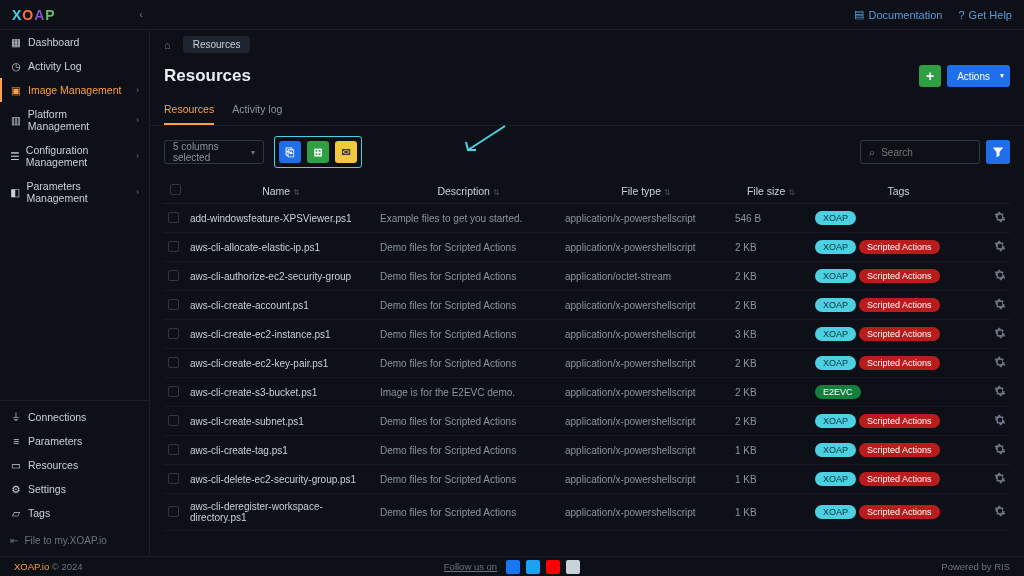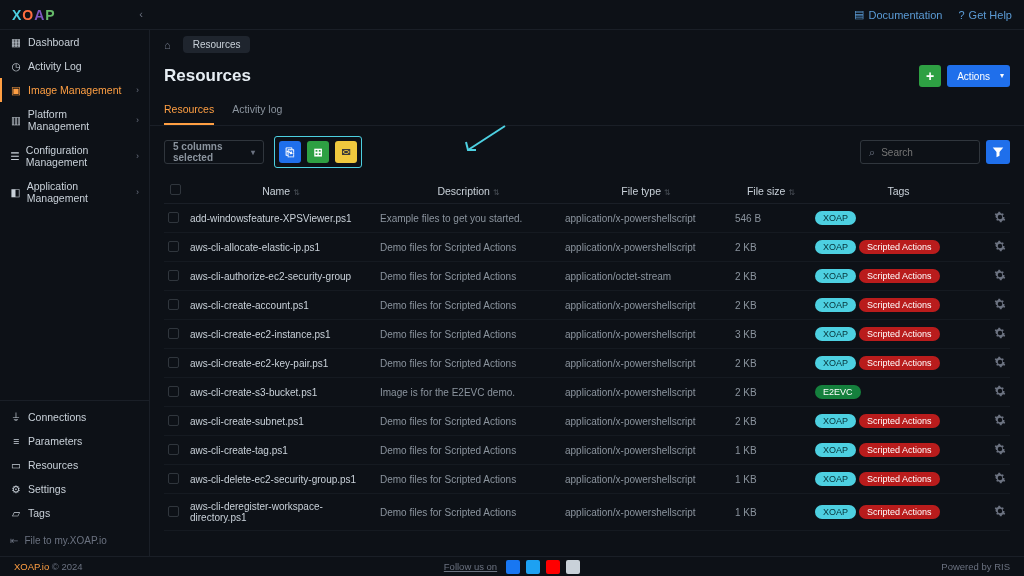--- a/index.html
+++ b/index.html
@@ -45,7 +45,7 @@
 .tab.active { color:#ff9f43; border-bottom:2px solid #ff9f43; }
 
 .toolbar { display:flex; align-items:center; padding:10px 14px; gap:10px; }
-.col-select { width:100px; height:24px; border:1px solid #30363d; background:#0d1117; color:#8b949e; font-size:10px; padding:0 8px; border-radius:3px; display:flex; align-items:center; justify-content:space-between; cursor:pointer;font-weight:bold; }
+.col-select { width:100px; height:24px; border:1px solid #30363d; background:#0d1117; color:#8b949e; font-size:10px; padding:0 8px; border-radius:3px; display:flex; align-items:center; justify-content:space-between; cursor:pointer; }
 .col-select::after { content:"▾"; font-size:8px; color:#6b7280; }
 
 .export-group { display:flex; gap:6px; padding:4px; border:1px solid #4dd0e1; border-radius:3px; position:relative; }

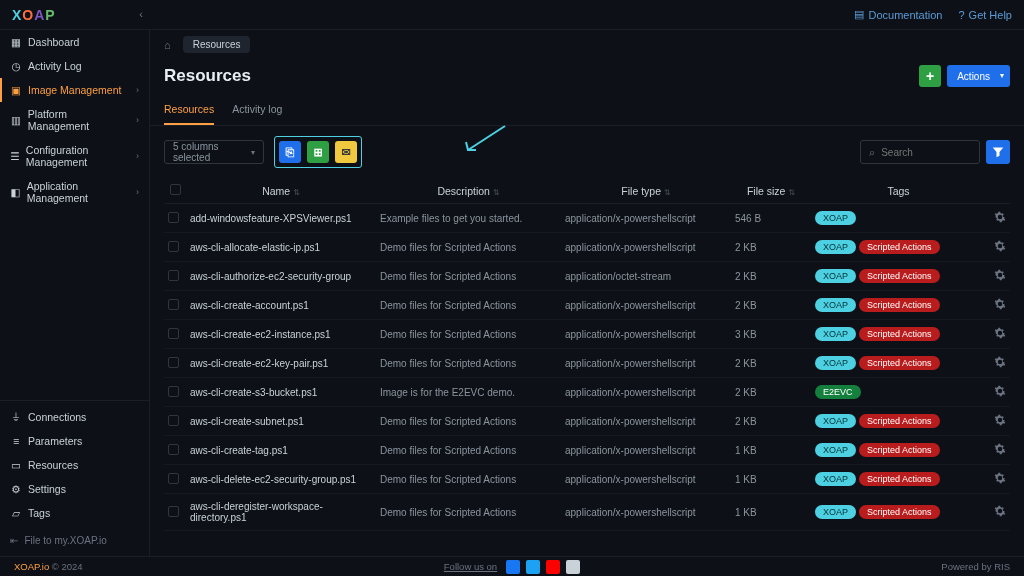--- a/index.html
+++ b/index.html
@@ -138,7 +138,7 @@
       </div>
       <div class="sb-item">
         <span class="sb-icon">◧</span>
-        <span>Application Management</span>
+        <span>Parameters Management</span>
         <span class="chev">›</span>
       </div>
     </div>

